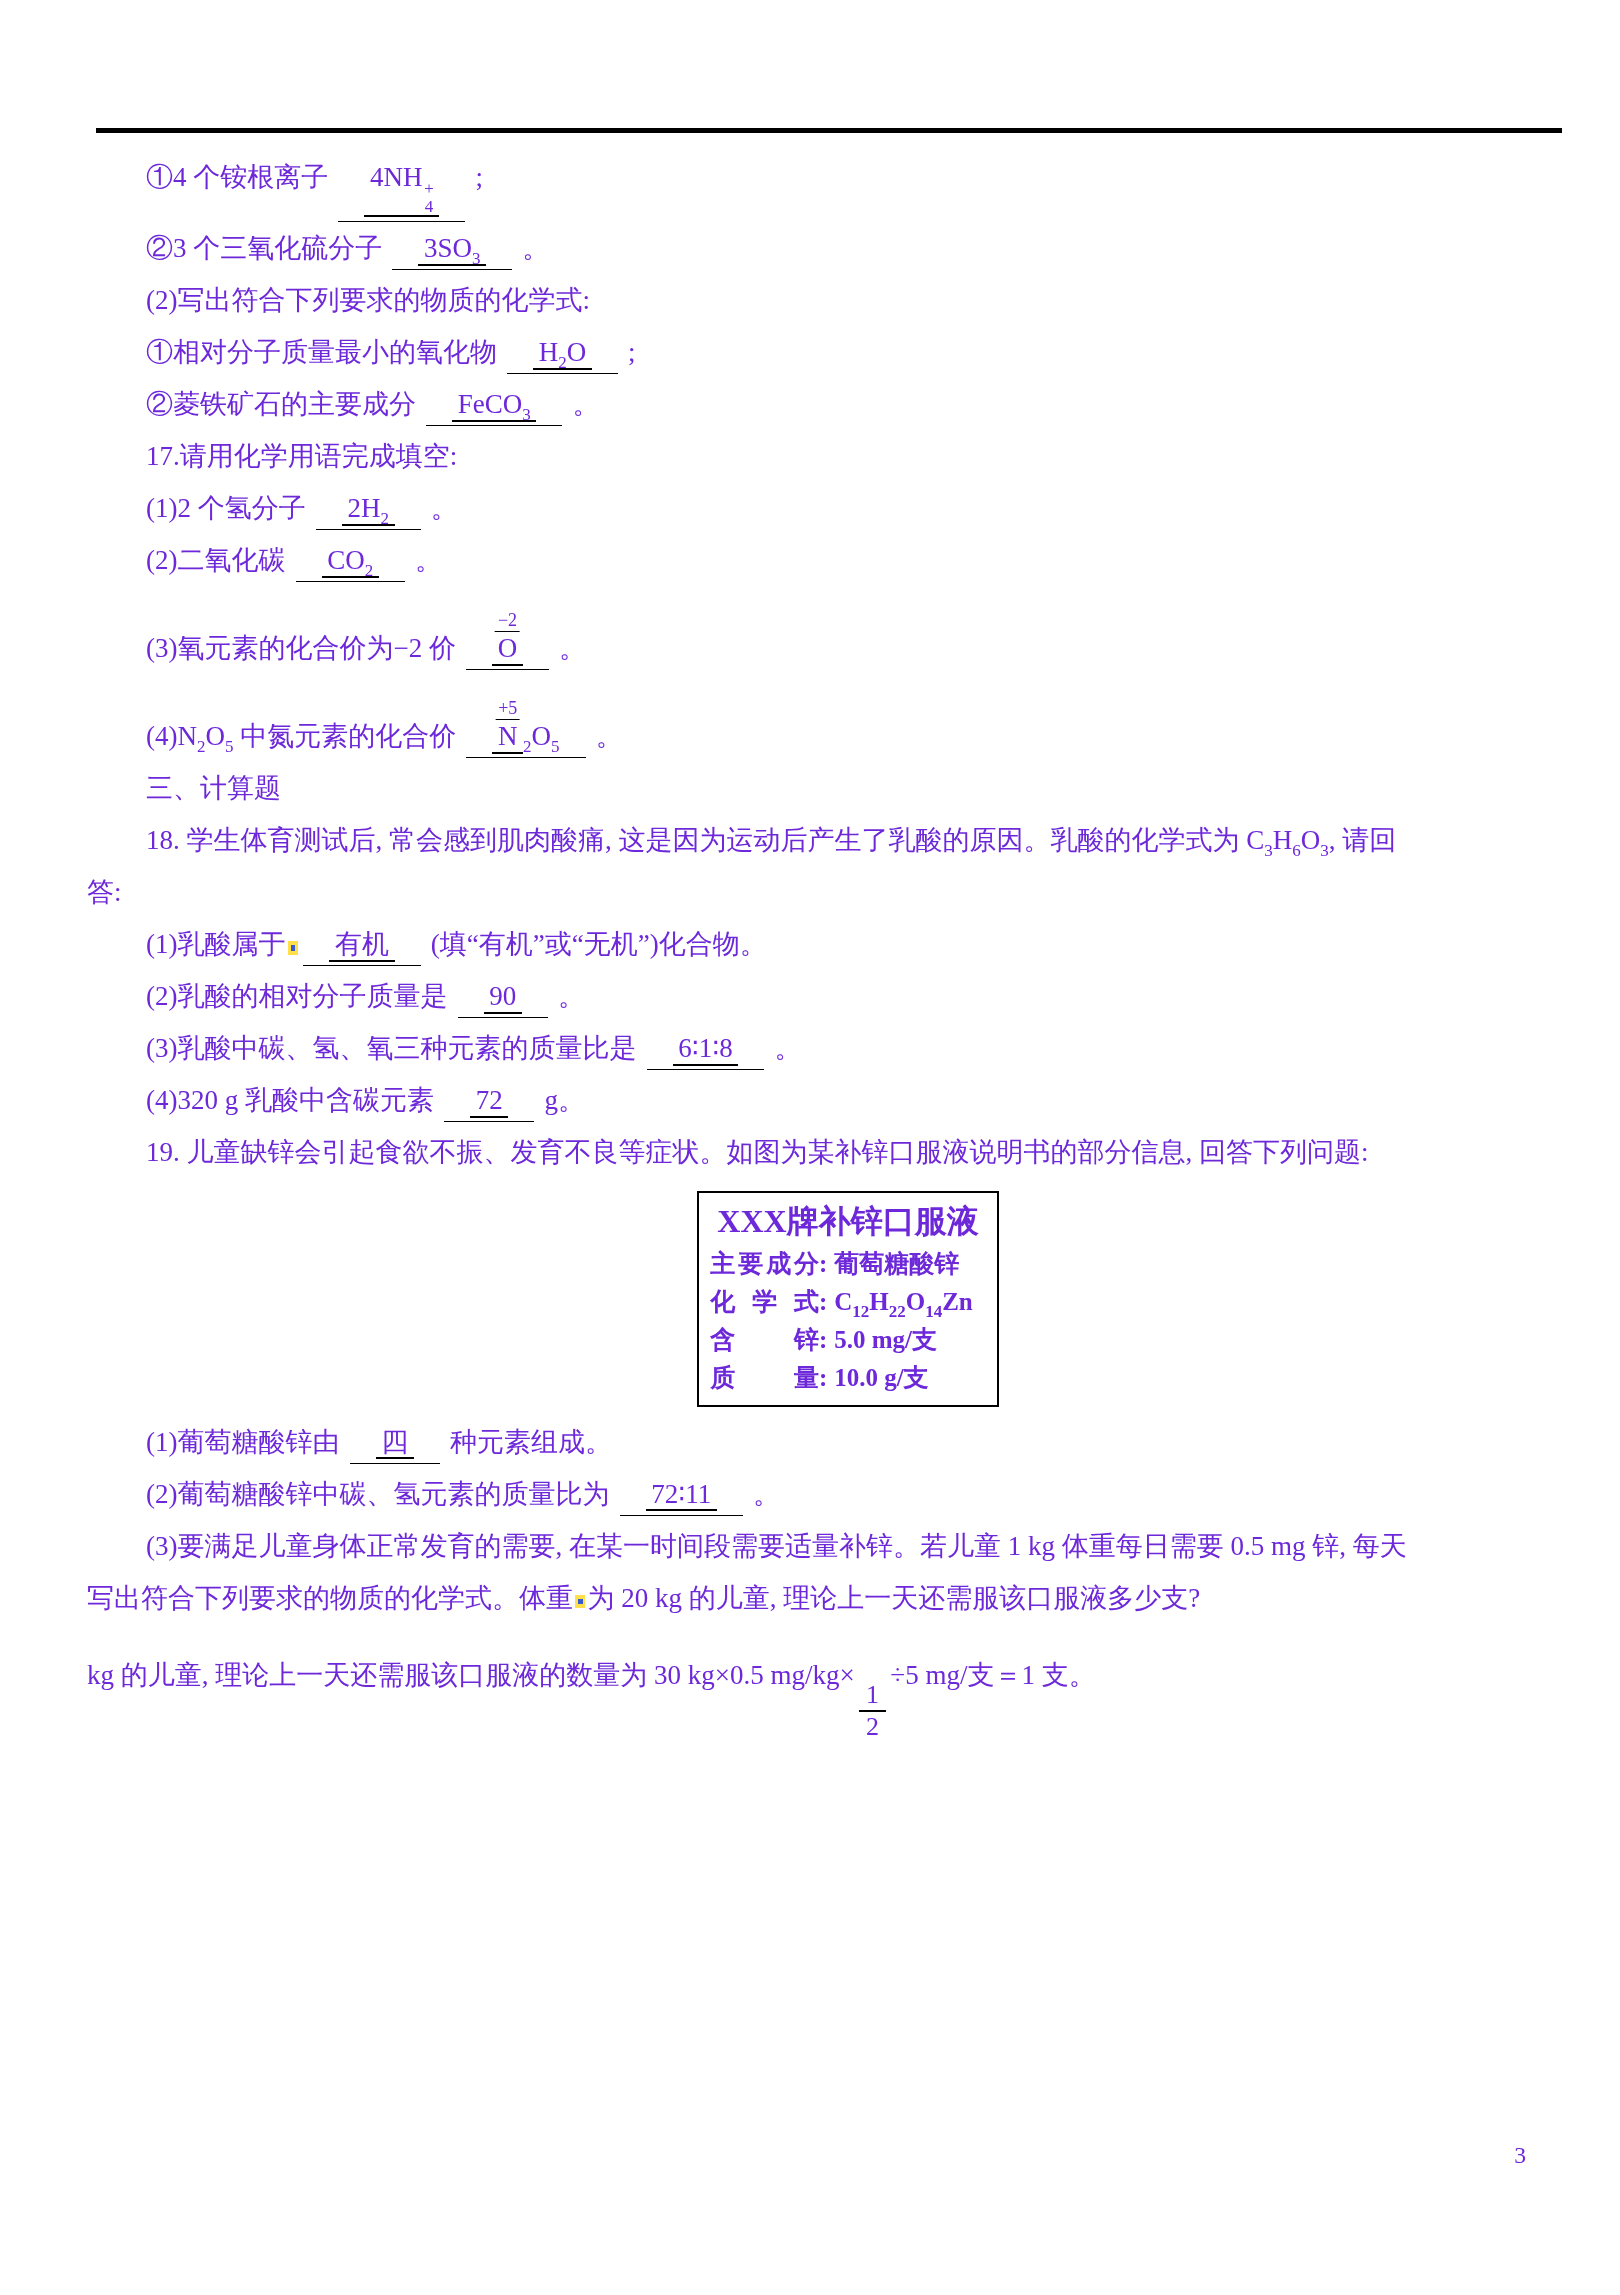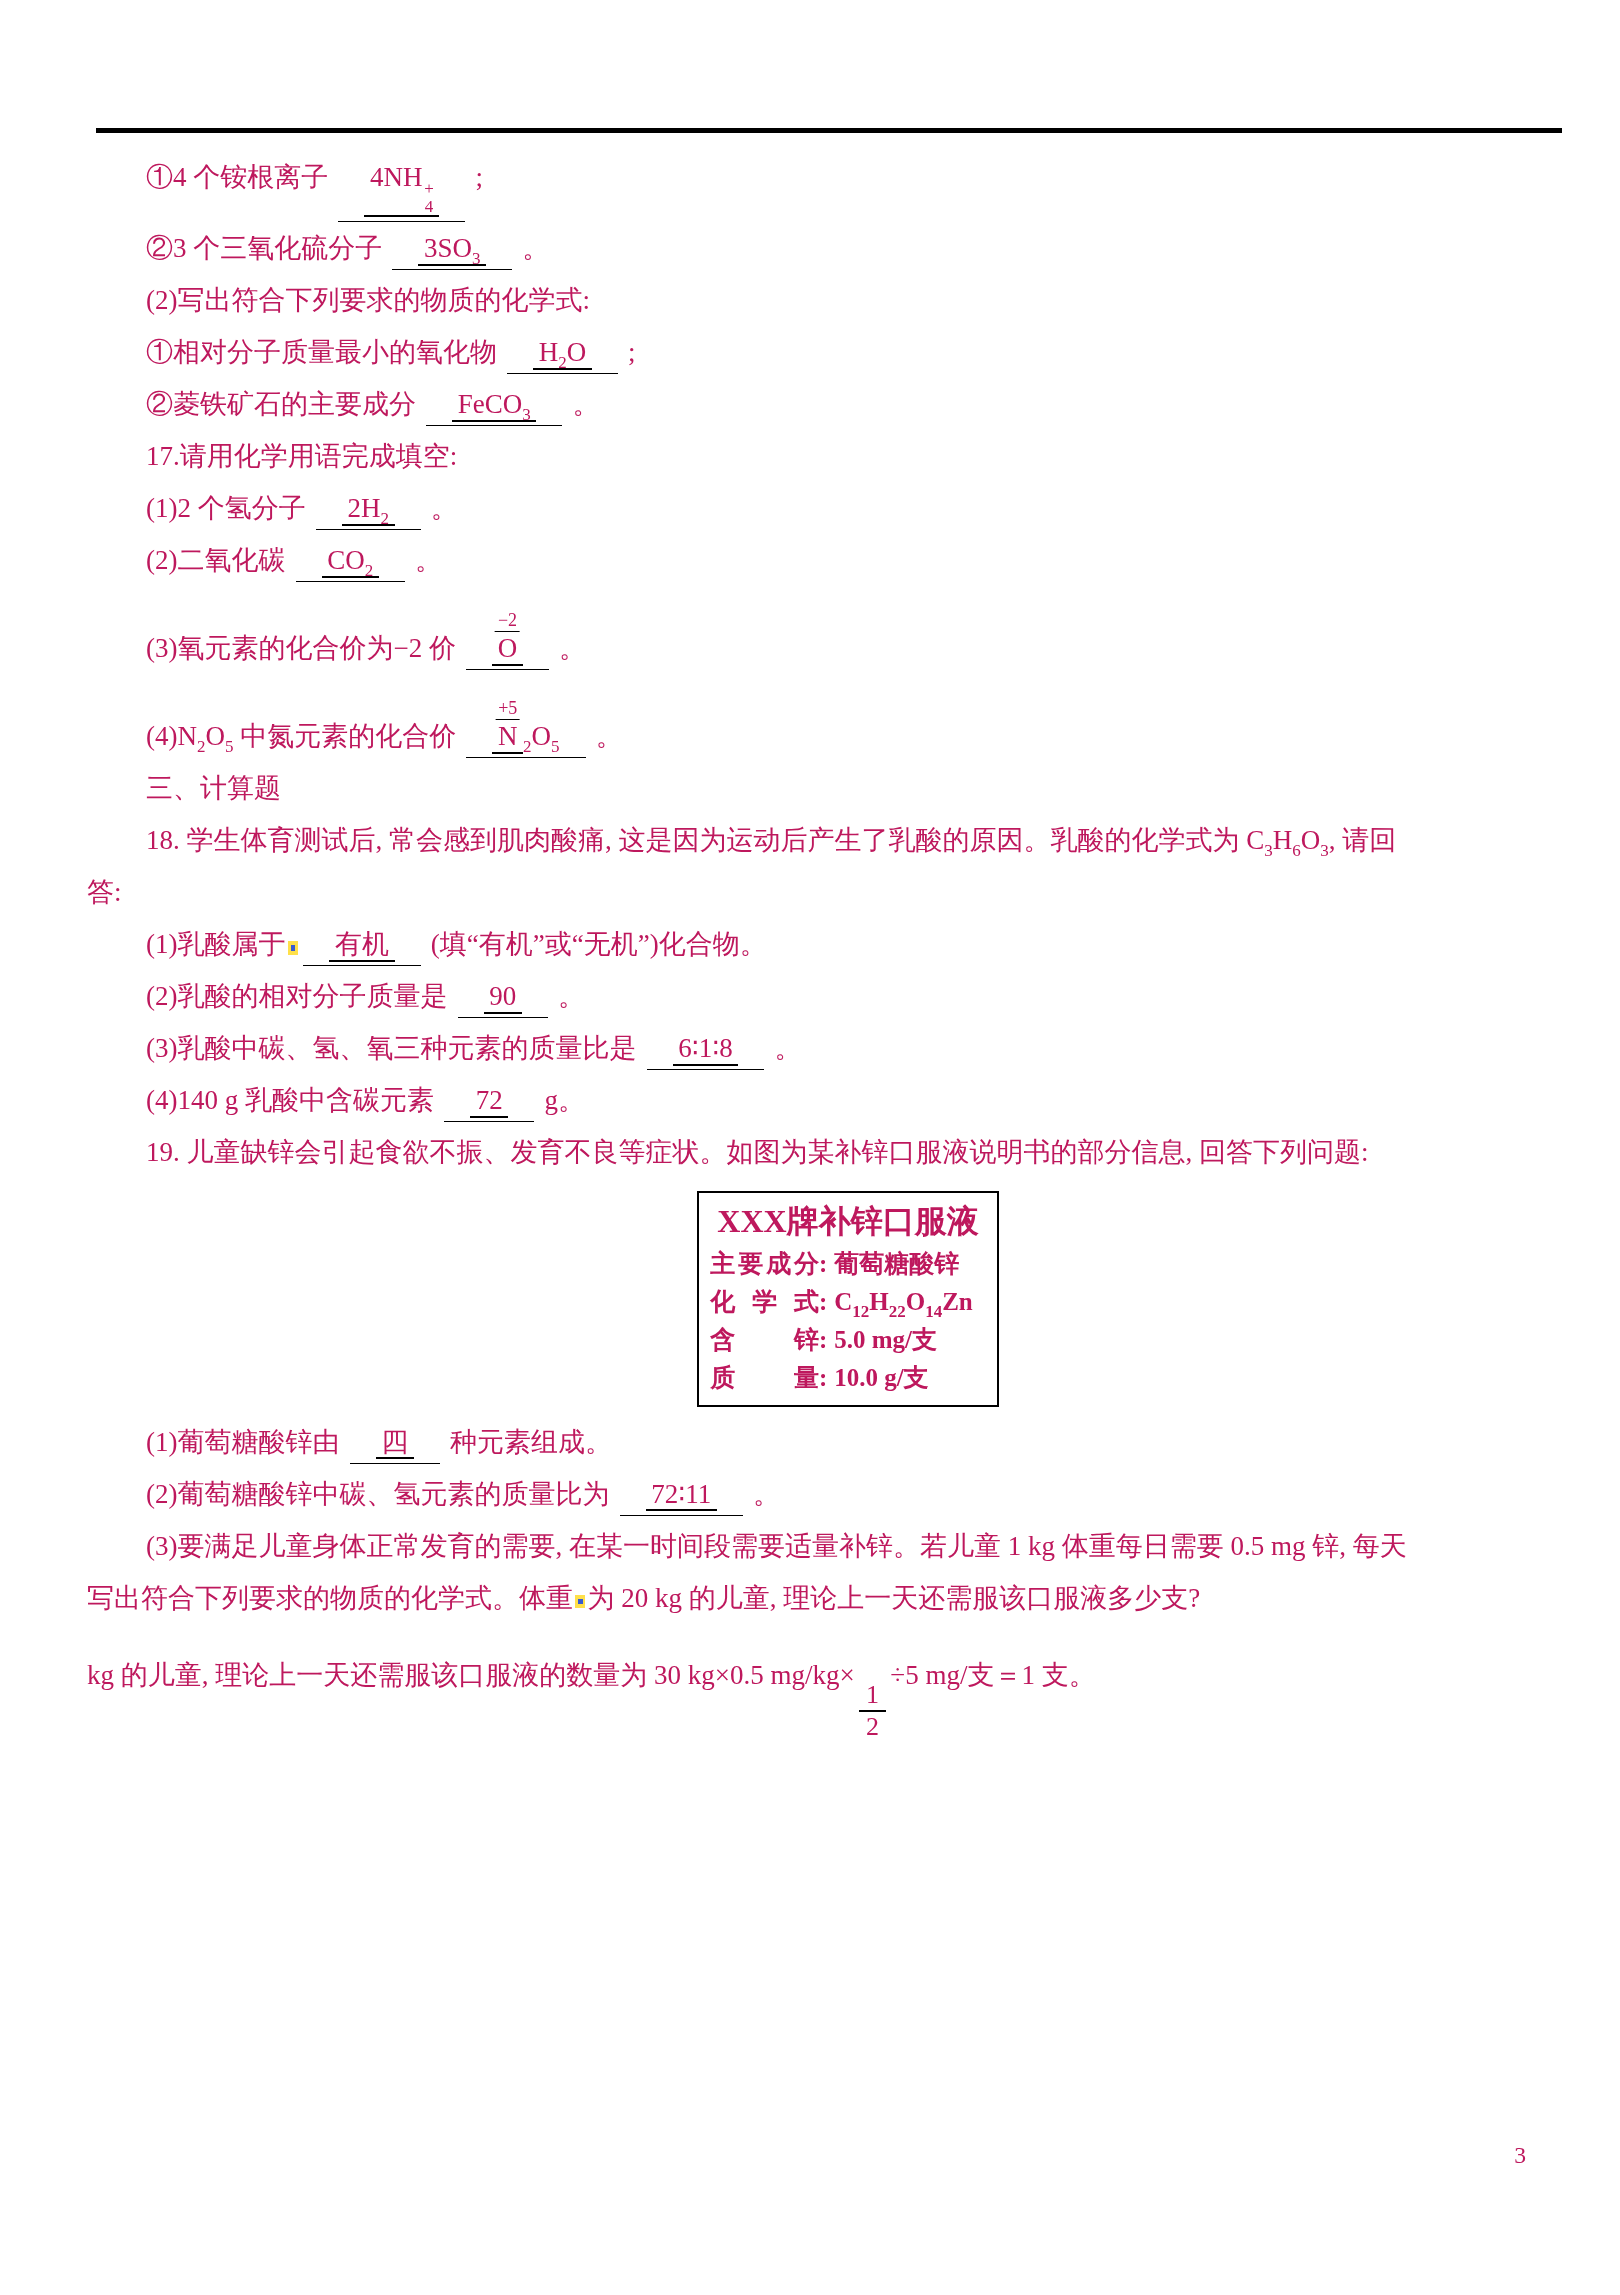--- a/index.html
+++ b/index.html
@@ -4,7 +4,7 @@
 <style>
   html,body{margin:0;padding:0;background:#ffffff;}
   .page{
-    position:relative;width:1621px;height:2295px;background:#ffffff;color:#be185d;
+    position:relative;width:1621px;height:2295px;background:#ffffff;color:#6d28d9;
     font-family:"Liberation Serif","DejaVu Serif",serif;font-size:27px;overflow:hidden;
   }
   .rule{height:4.5px;background:#000;margin-left:96px;width:1466px;position:absolute;top:128px;}

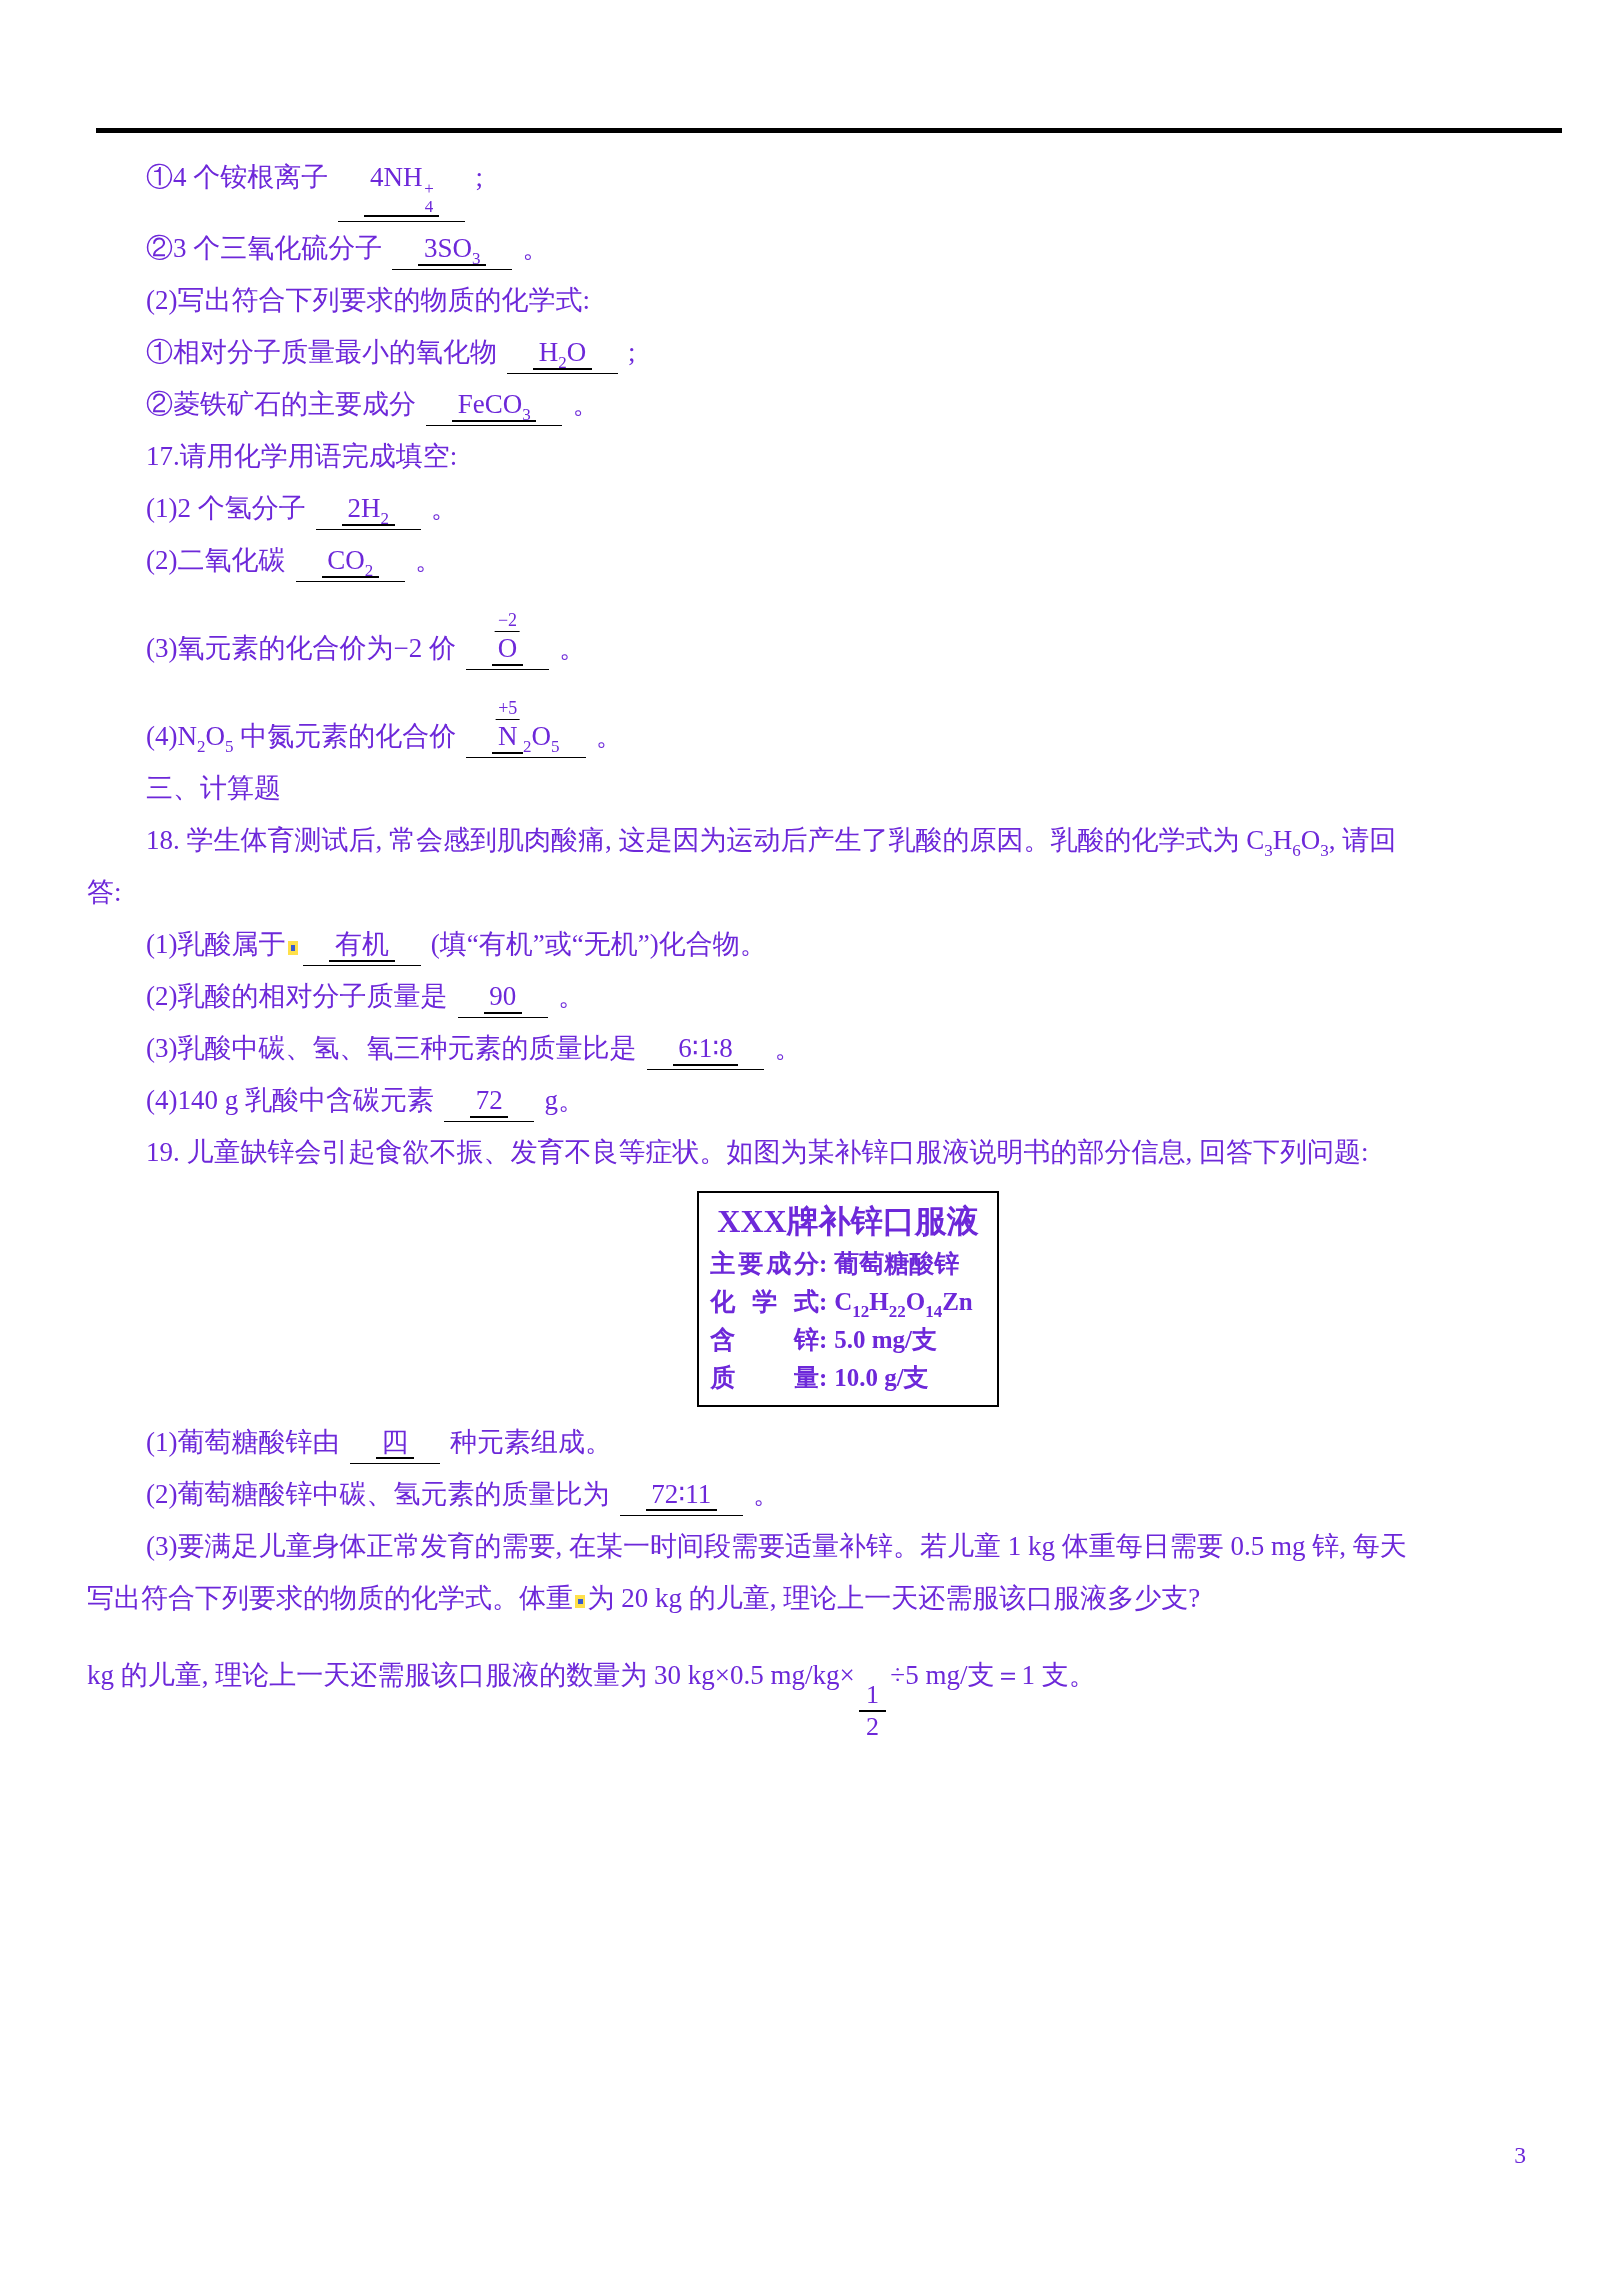--- a/index.html
+++ b/index.html
@@ -128,7 +128,7 @@
     </div>
 
     <div class="ln ind">
-      <span>(4)140 g 乳酸中含碳元素</span>
+      <span>(4)320 g 乳酸中含碳元素</span>
       <span class="blank"><span class="ansu">72</span></span>
       <span>g。</span>
     </div>

